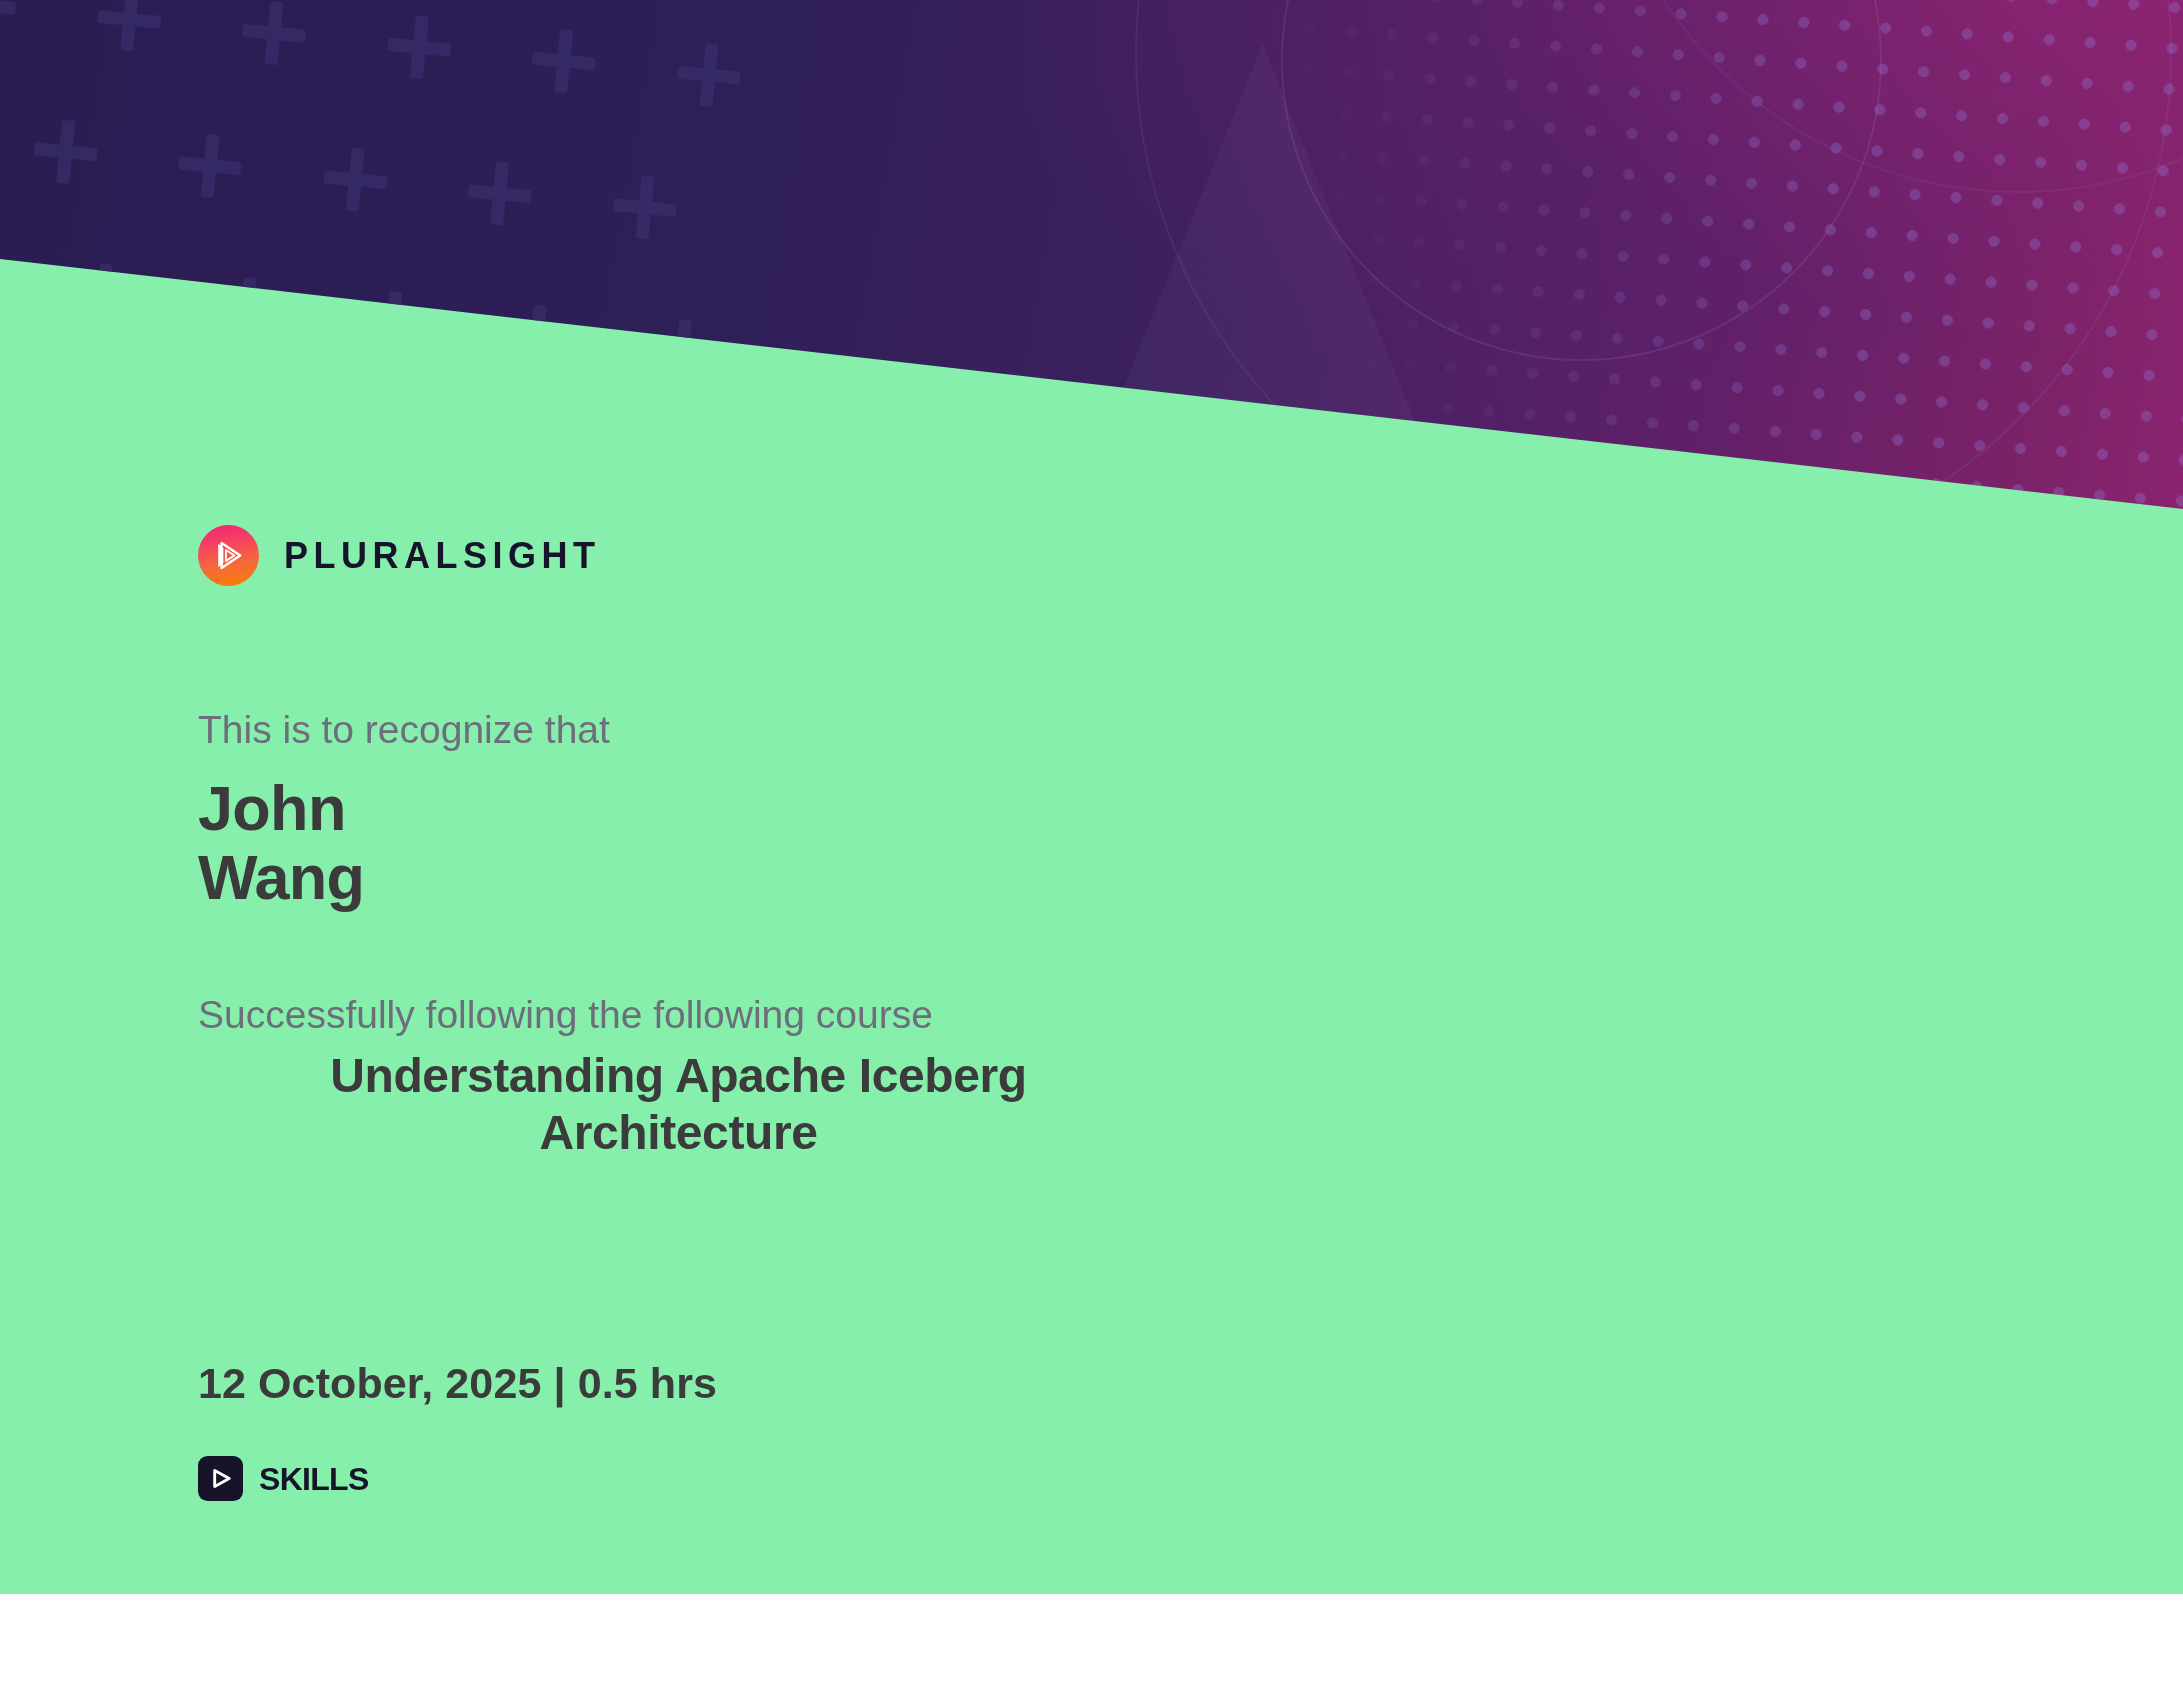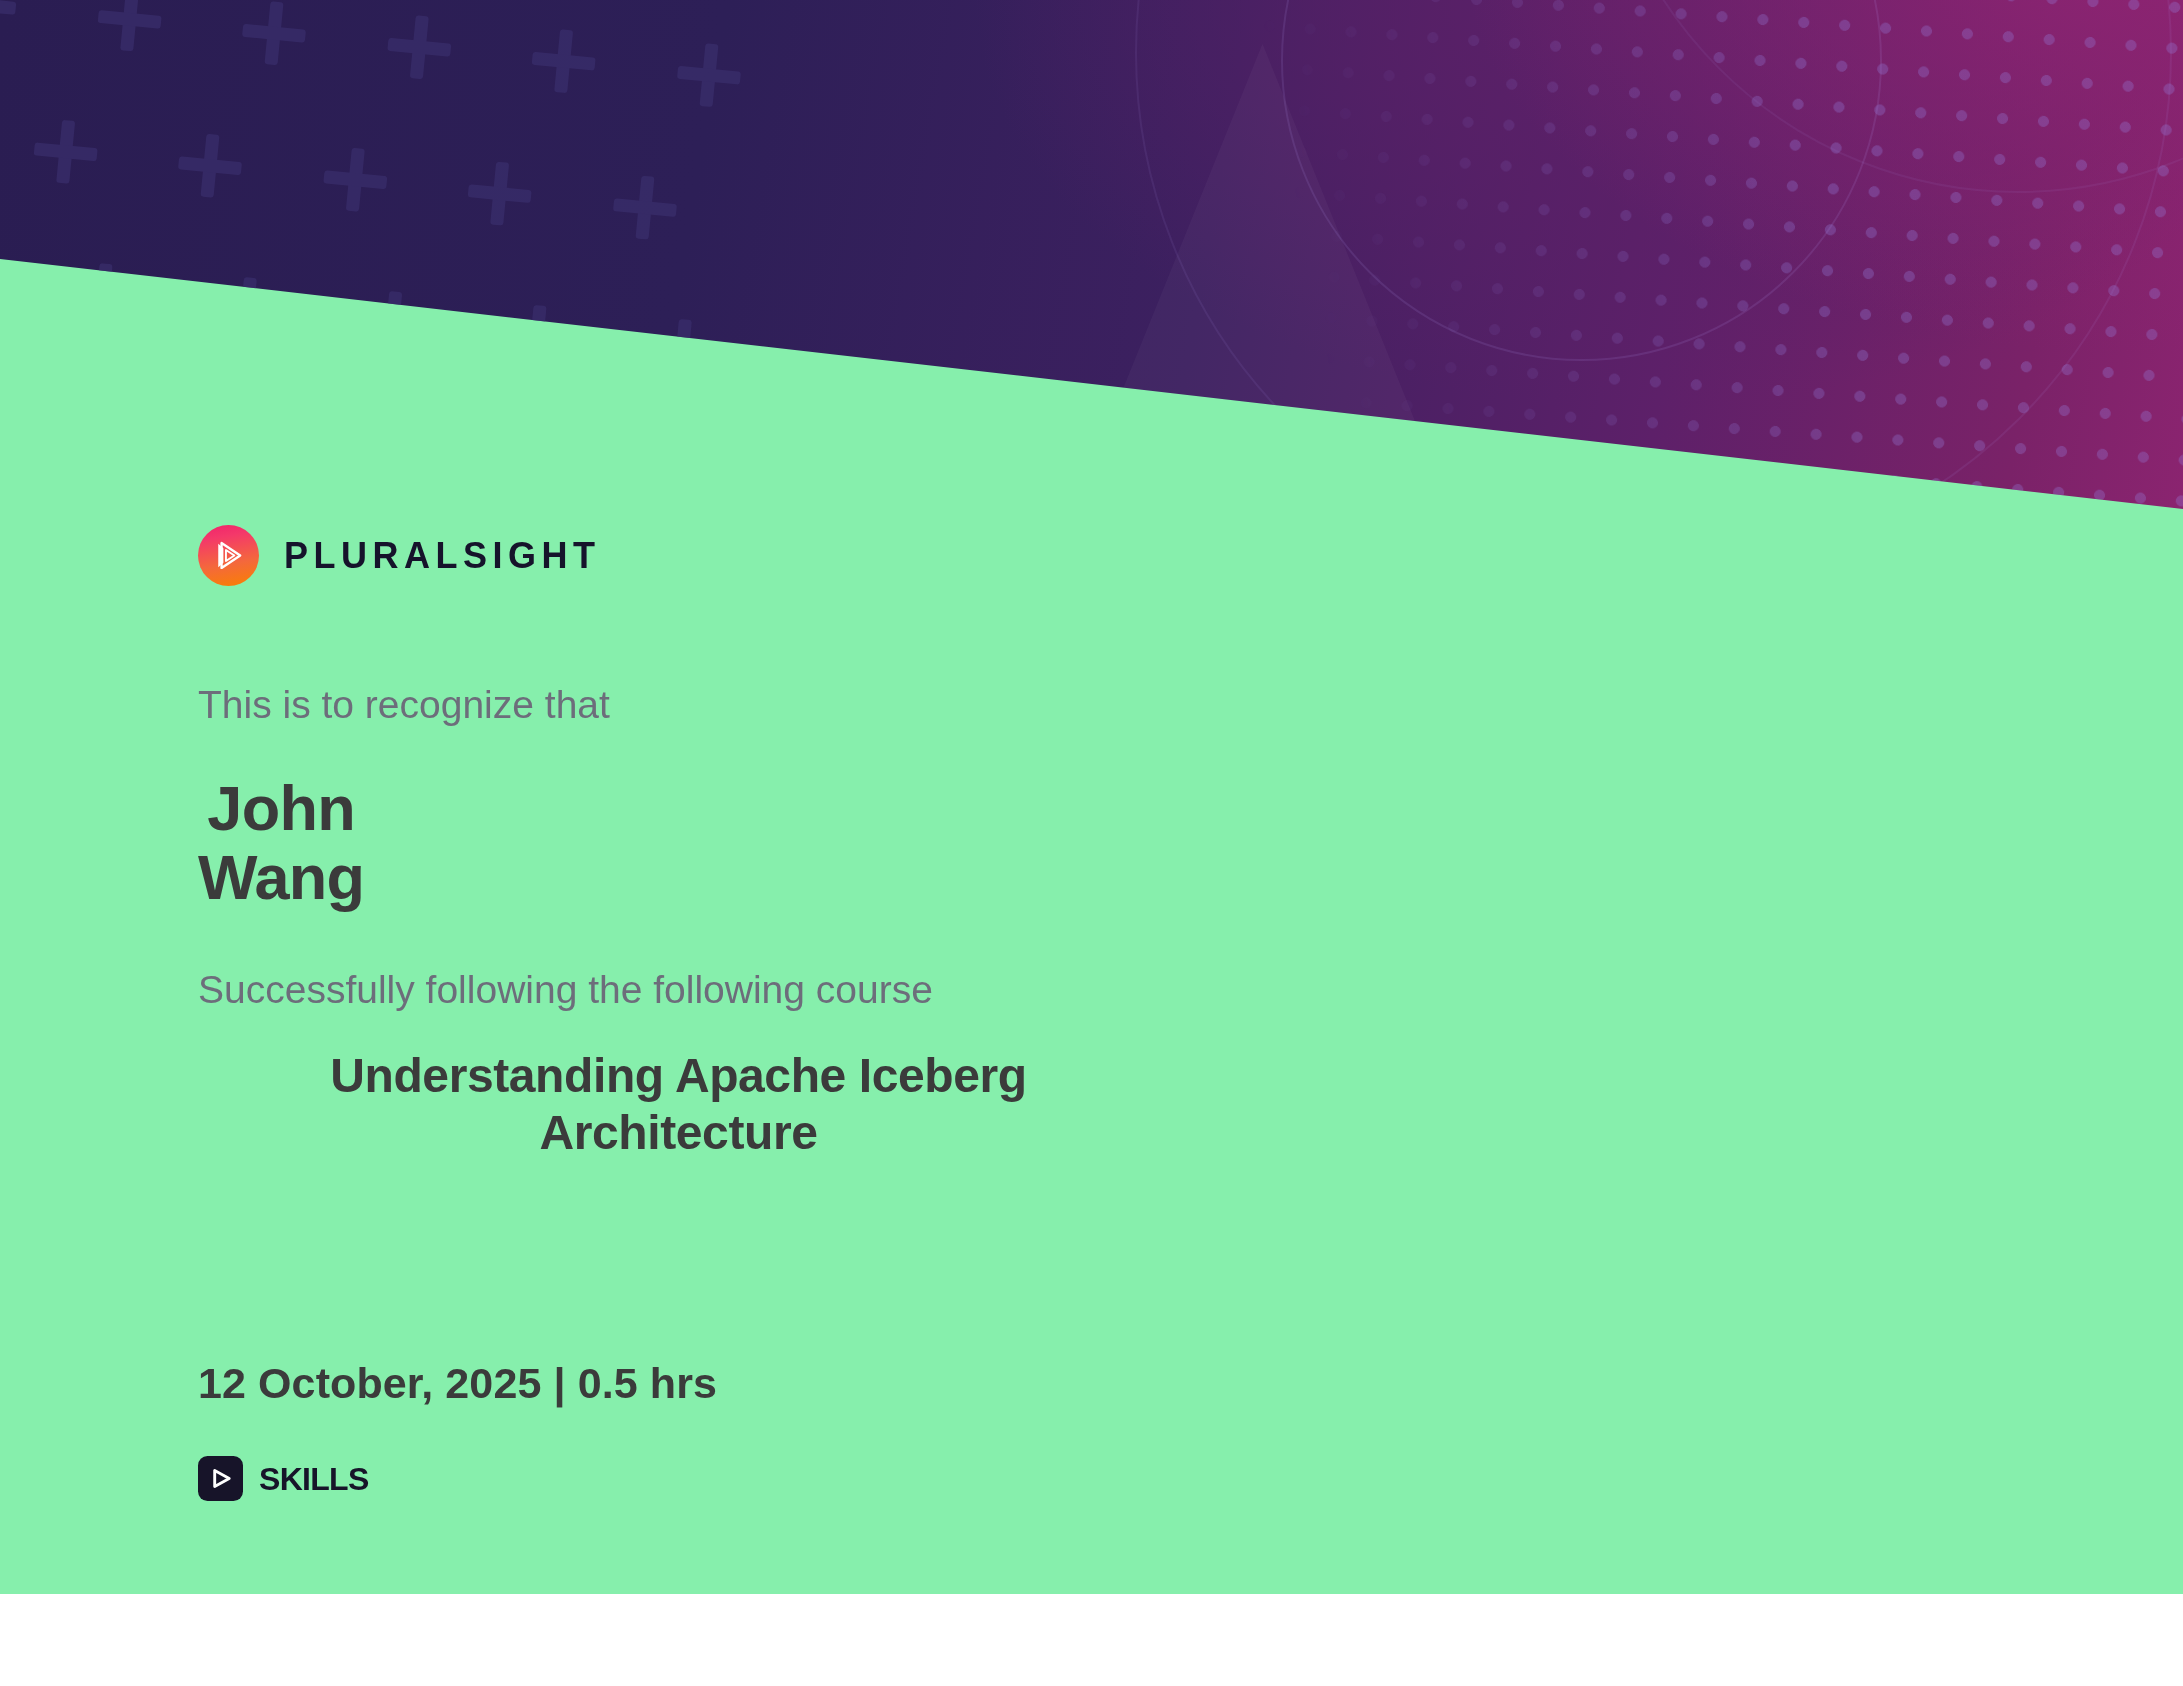--- a/index.html
+++ b/index.html
@@ -139,6 +139,7 @@
     color: #6d6d7b;
     line-height: 1.15;
     white-space: nowrap;
+    margin-top: 25px;
   }
   .lede-recognize { top: 683px; }
   .lede-completed { top: 968px; }

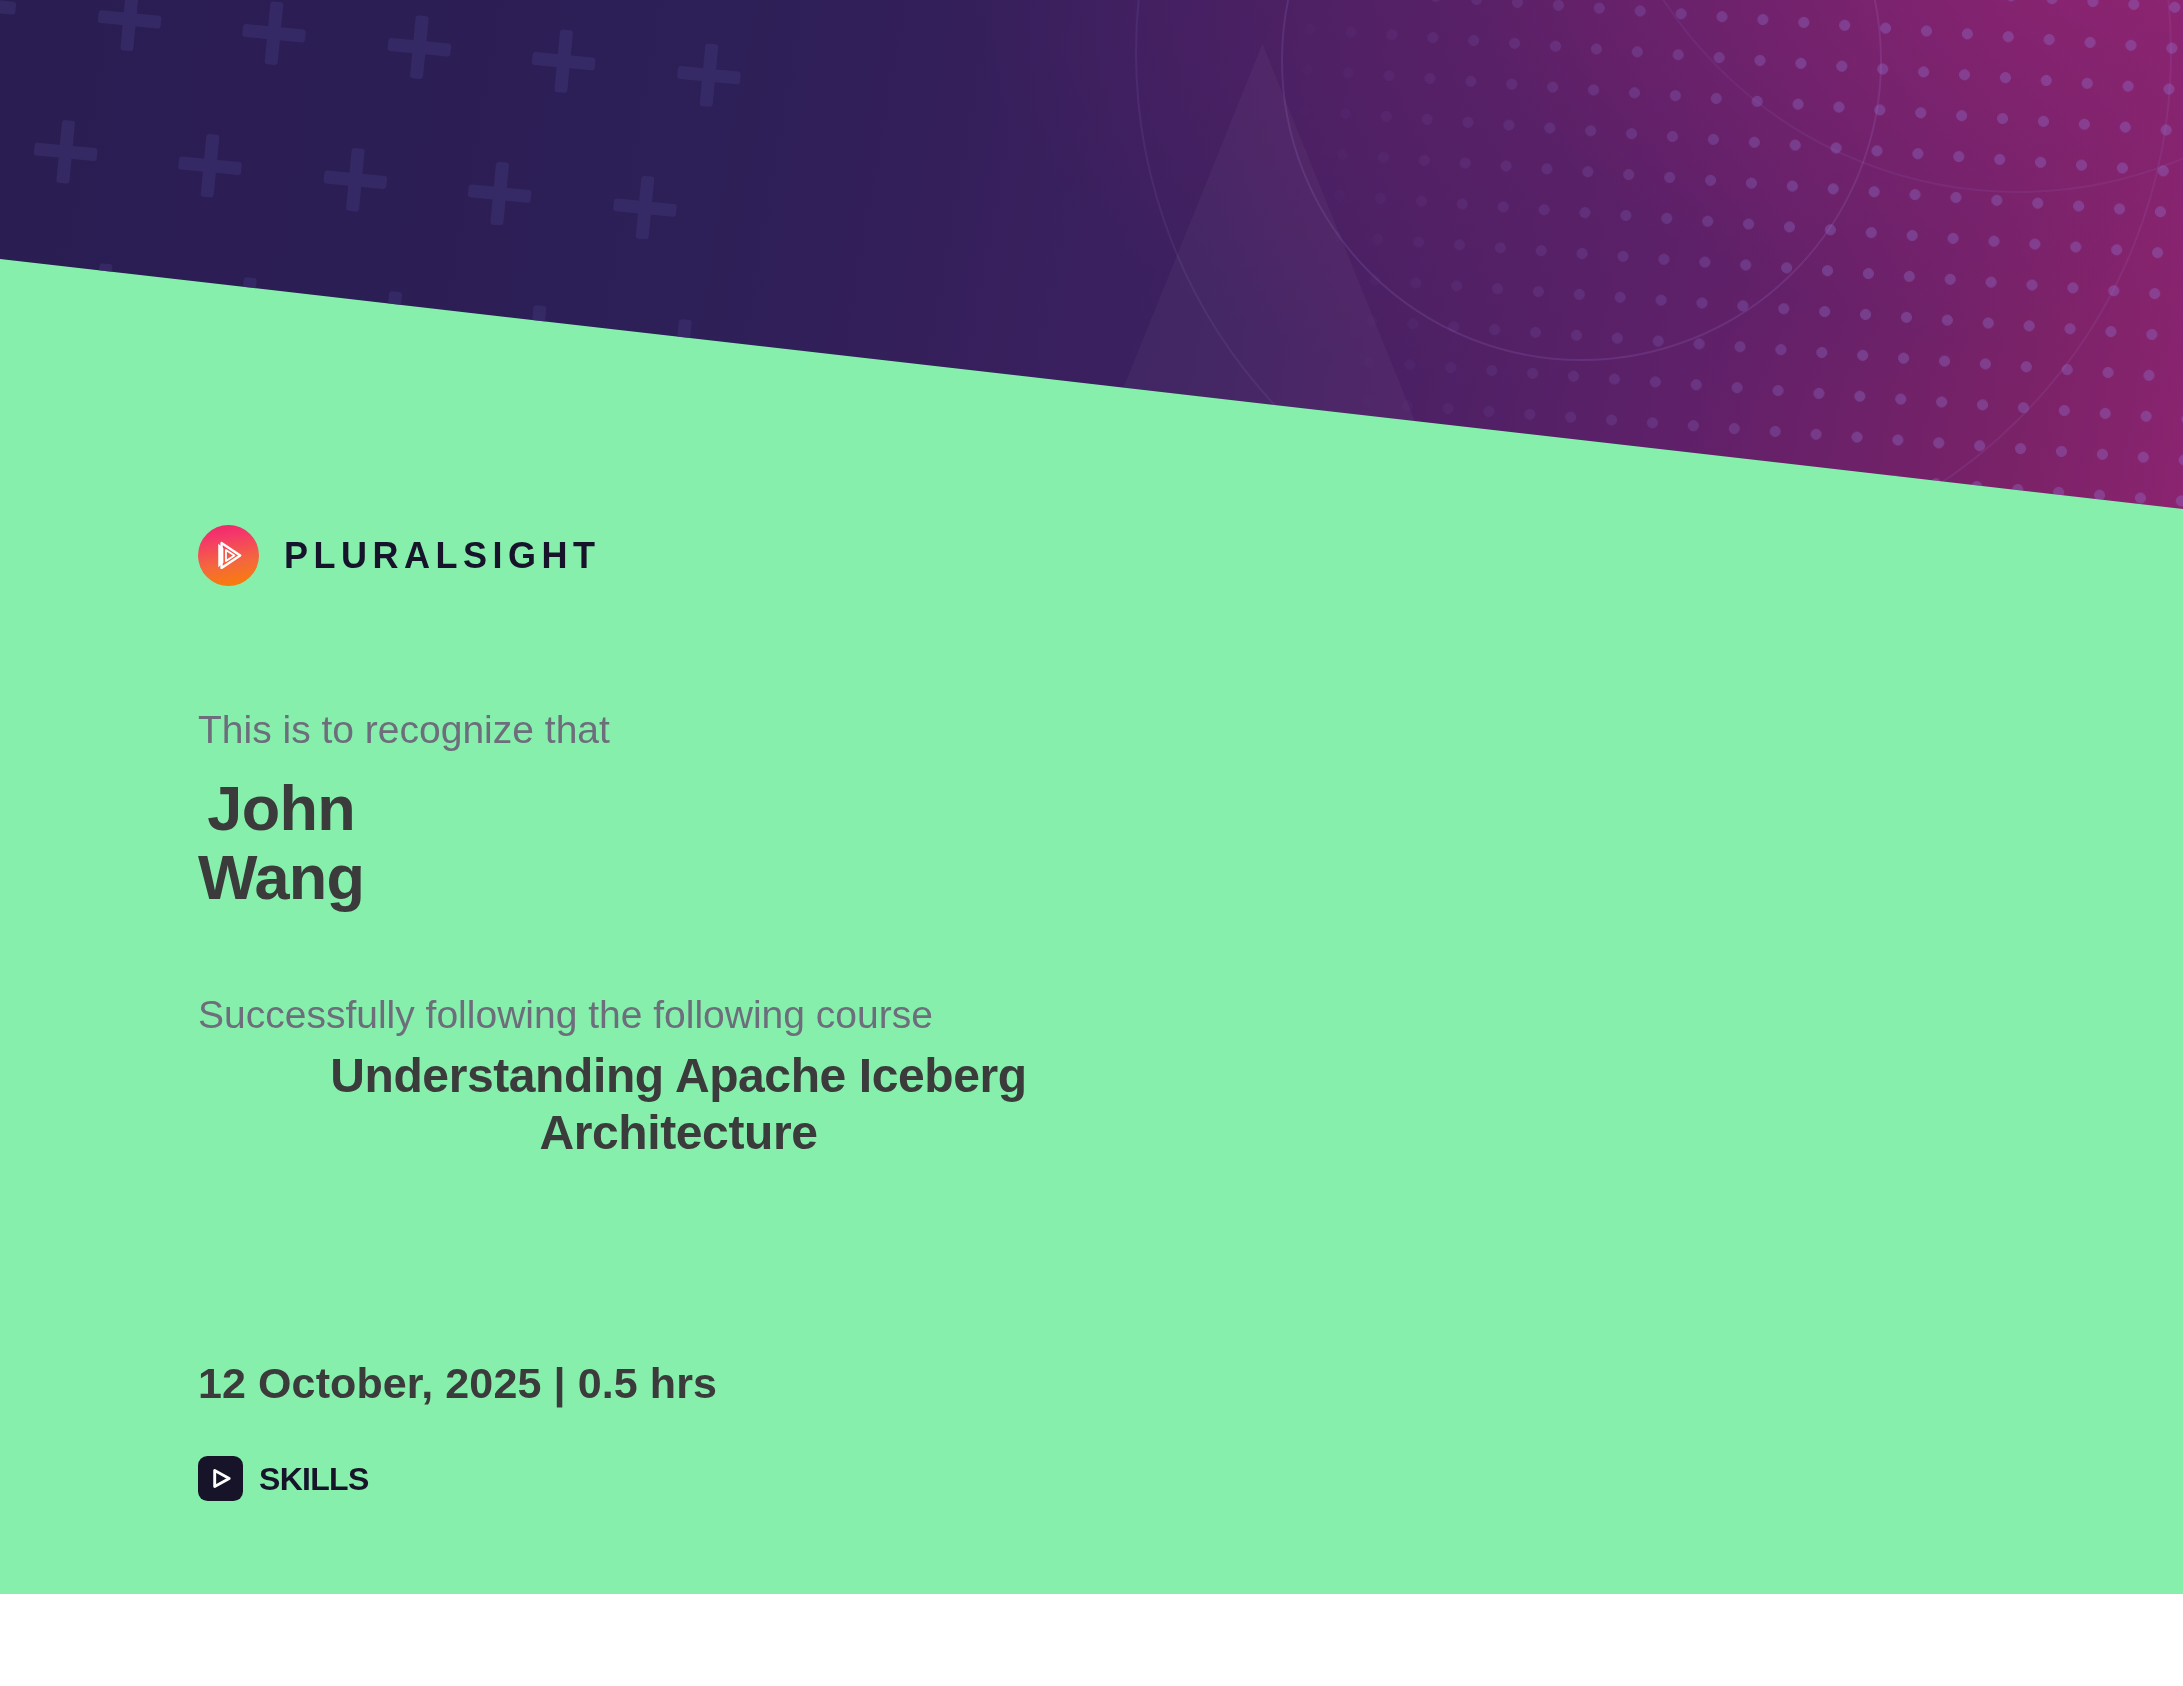--- a/index.html
+++ b/index.html
@@ -153,7 +153,6 @@
     color: #3b3b3b;
     line-height: 1.1;
     letter-spacing: -0.7px;
-    text-align: center;
   }
 
   .course-title {

